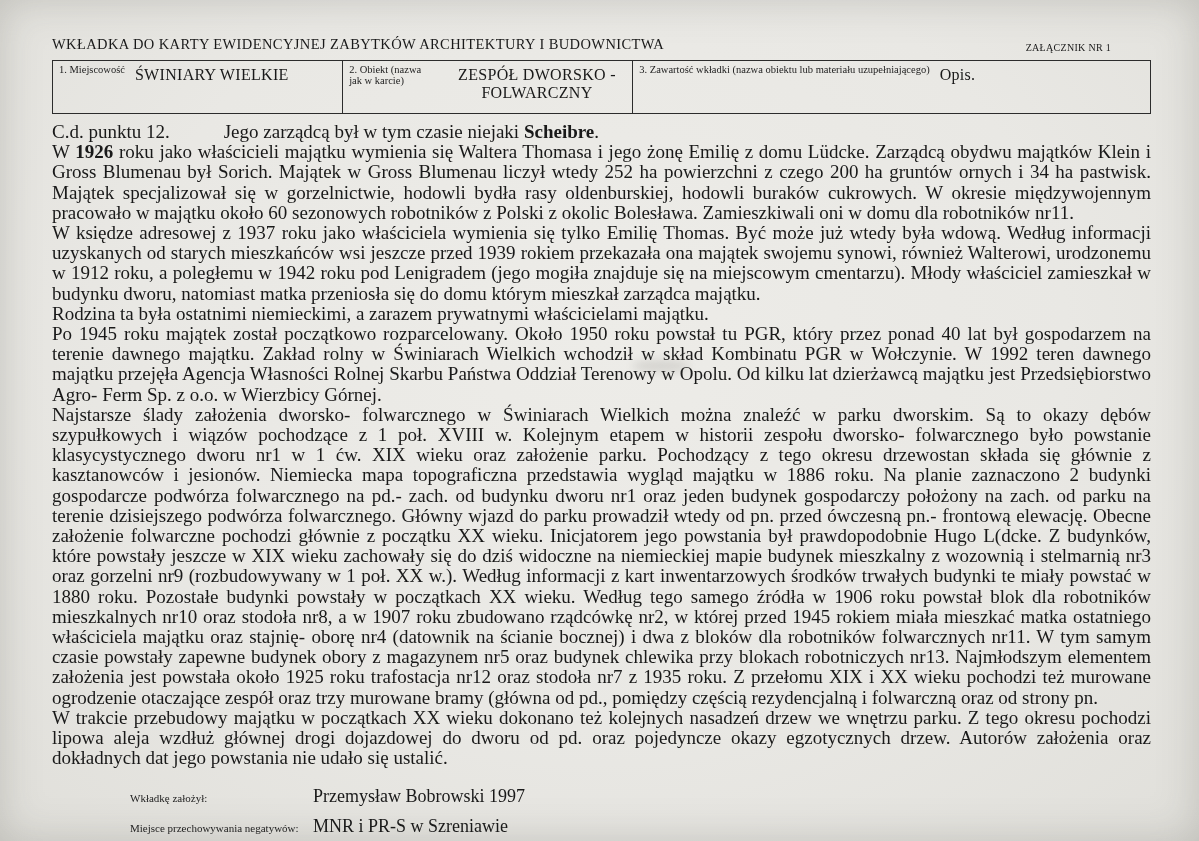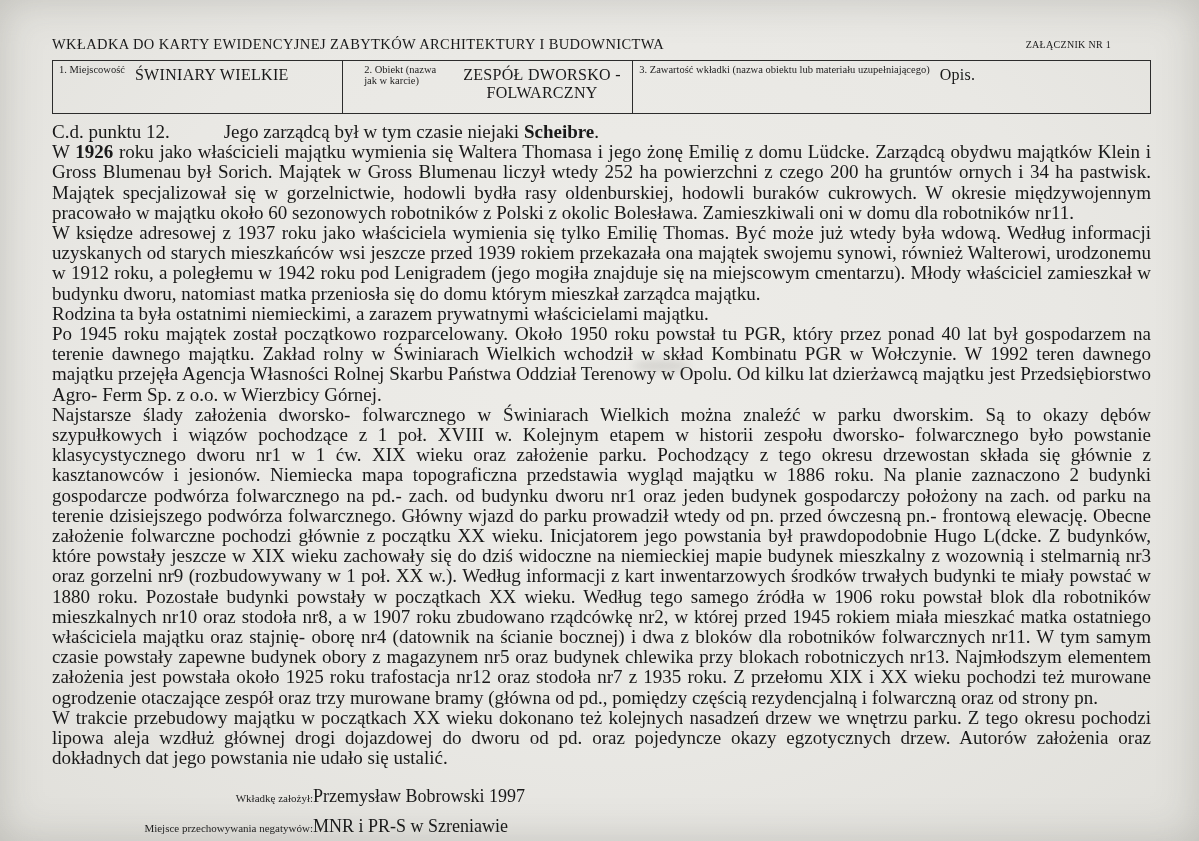--- a/index.html
+++ b/index.html
@@ -24,7 +24,7 @@
   .header-row {
     display: flex;
     justify-content: space-between;
-    align-items: center;
+    align-items: flex-end;
     padding-bottom: 7px;
     gap: 23px;
   }

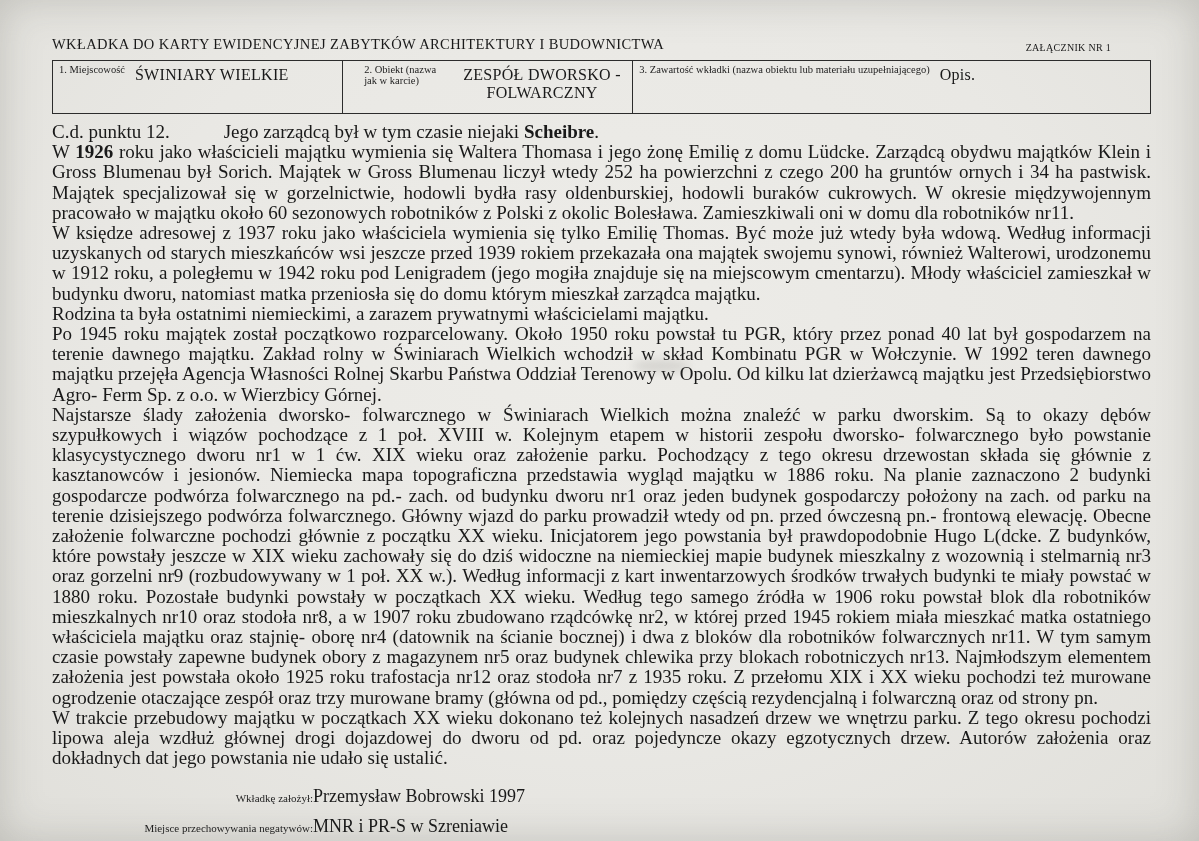--- a/index.html
+++ b/index.html
@@ -51,7 +51,7 @@
   }
   .id-cell:last-child { border-right: 1px solid #2c2c2c; }
   .cell-1 { width: 26.4%; }
-  .cell-2 { width: 26.4%; padding-left: 15px; }
+  .cell-2 { width: 26.4%; }
   .cell-3 { width: 47.2%; }
   .cell-label {
     font-size: 10.5px;

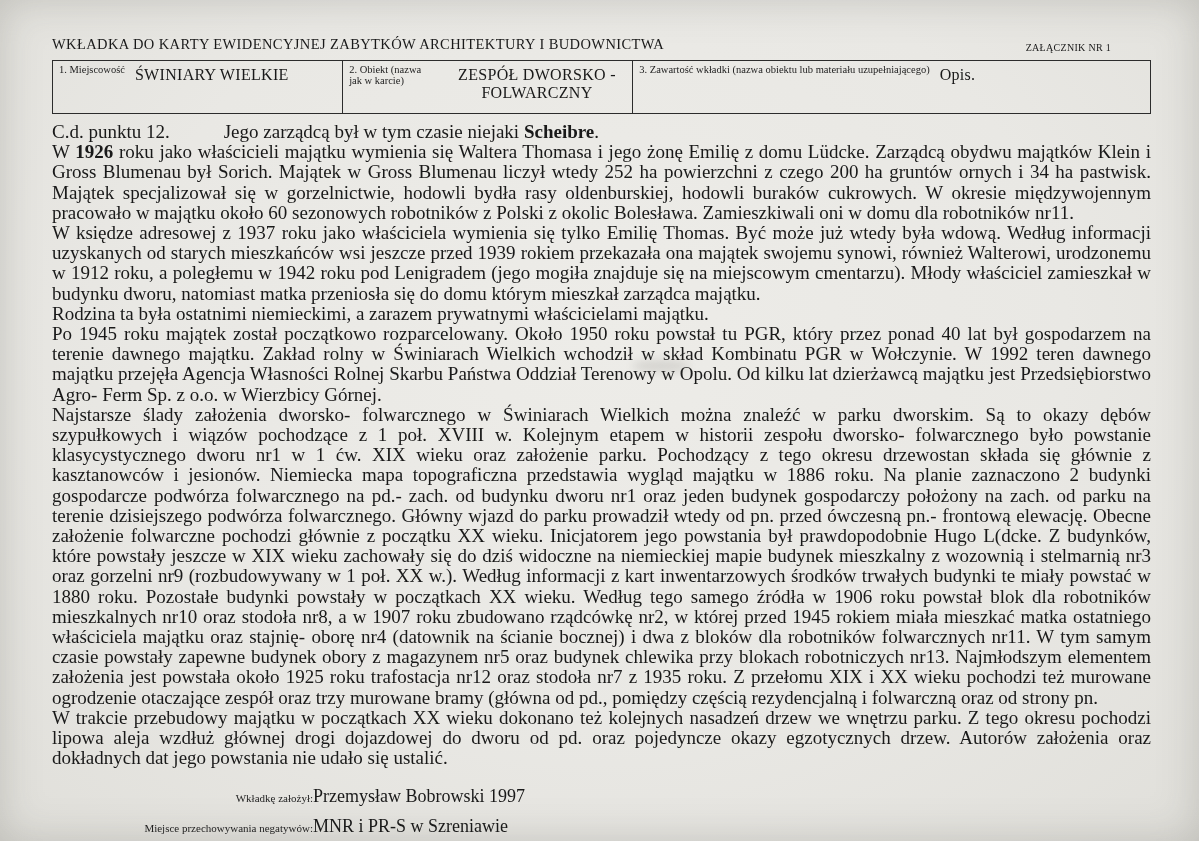--- a/index.html
+++ b/index.html
@@ -89,7 +89,6 @@
     font-size: 11px;
     color: #222;
     flex: none;
-    text-align: right;
   }
   .footer-value {
     font-size: 18px;

